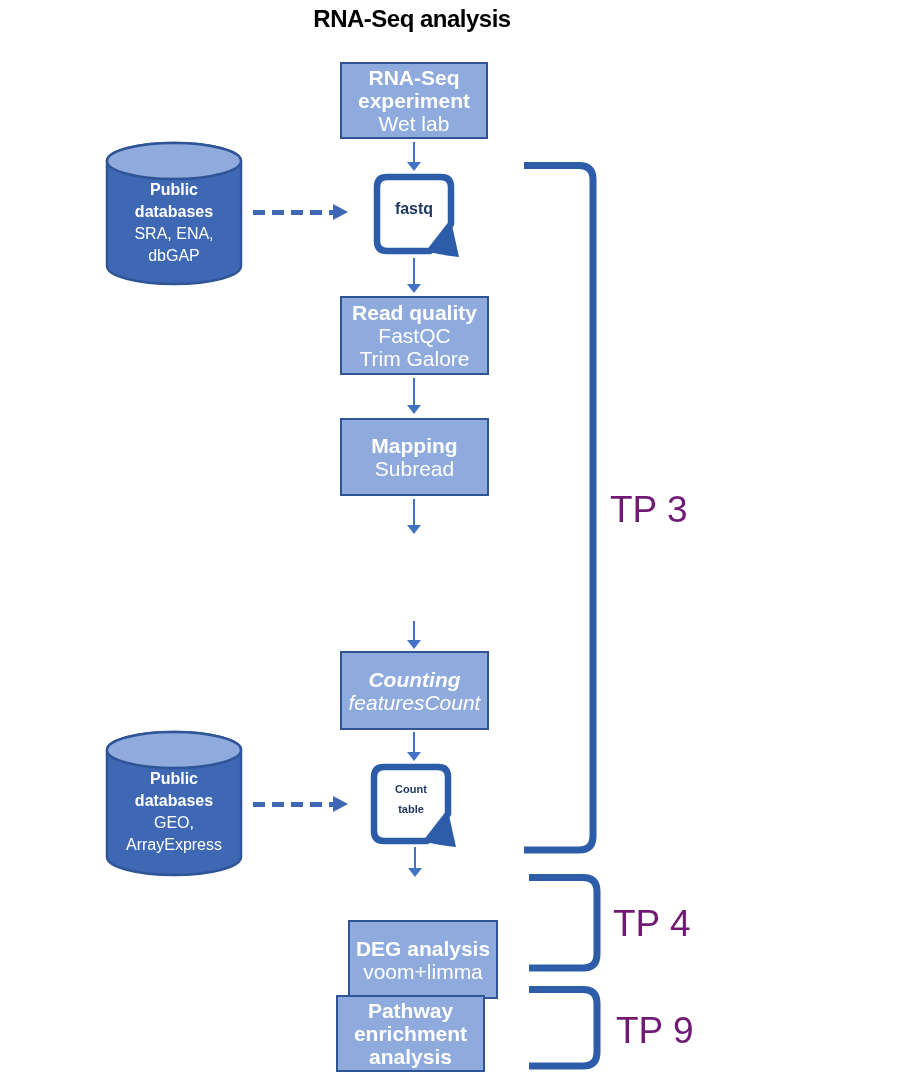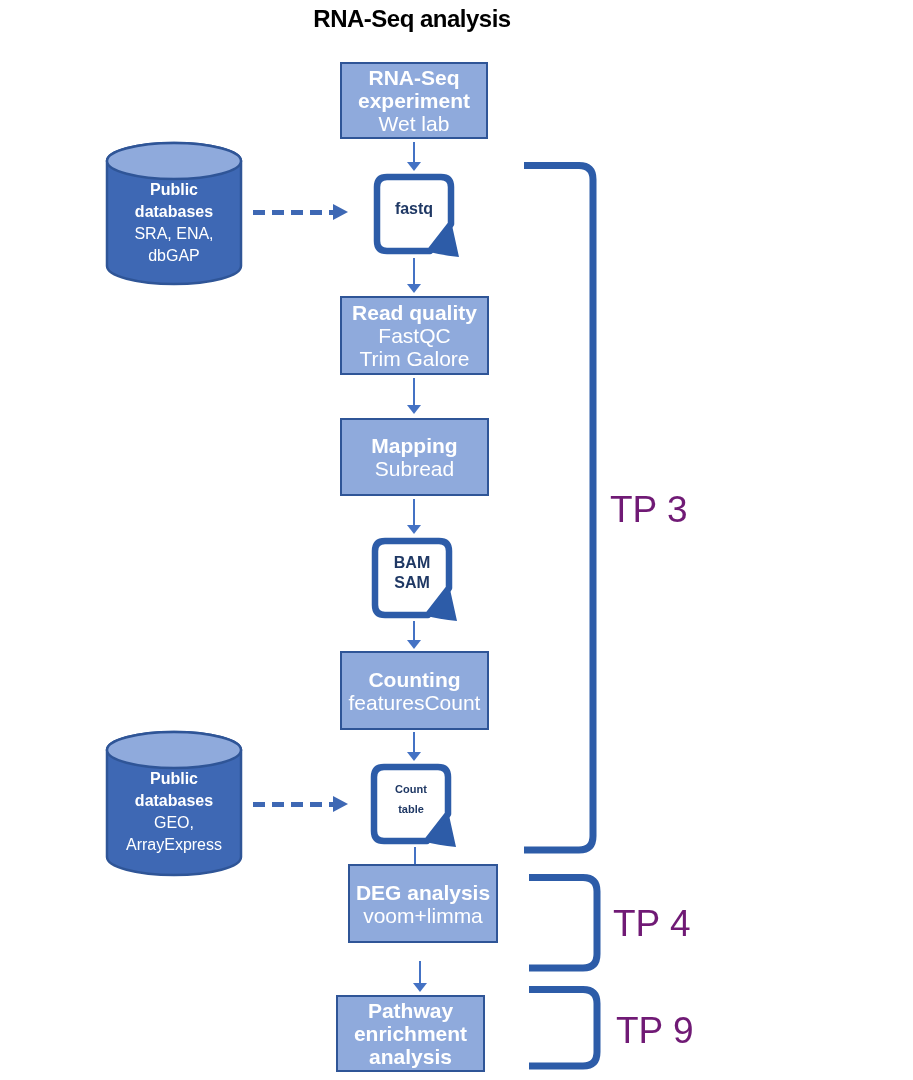--- a/index.html
+++ b/index.html
@@ -106,16 +106,6 @@
     <div>Subread</div>
   </div>
 
-  <div class="abs doc" style="left:371px;top:537px;width:82px;height:82px;">
-    <svg width="82" height="82" viewBox="0 0 82 82">
-      <path d="M14,4 H68 Q78,4 78,14 V51 L57,78 H14 Q4,78 4,68 V14 Q4,4 14,4 Z" fill="#ffffff" stroke="#2d5ca8" stroke-width="6.5" stroke-linejoin="round"></path>
-      <path d="M54,78.5 Q70,70 78.5,50 L86,84 Q68,82 54,78.5 Z" fill="#2d5ca8"></path>
-    </svg>
-    <div class="doctext">
-      <div>BAM</div>
-      <div>SAM</div>
-    </div>
-  </div>
 
   <div class="abs pbox" style="left:340px;top:651px;width:149px;height:79px;">
     <div class="b">Counting</div>

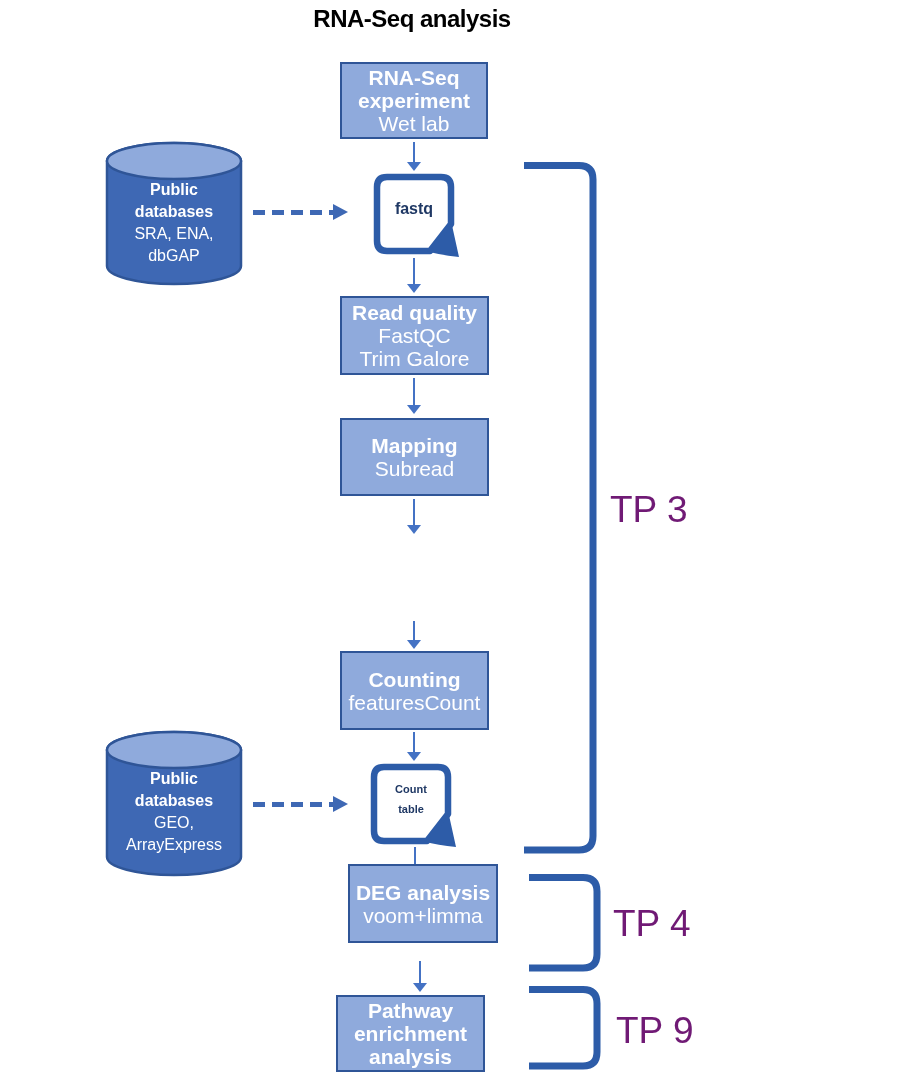--- a/index.html
+++ b/index.html
@@ -107,7 +107,7 @@
   </div>
 
 
-  <div class="abs pbox" style="left:340px;top:651px;width:149px;height:79px;">
+  <div class="abs pbox" style="left:340px;top:651px;width:149px;height:79px;font-style:italic;">
     <div class="b">Counting</div>
     <div>featuresCount</div>
   </div>

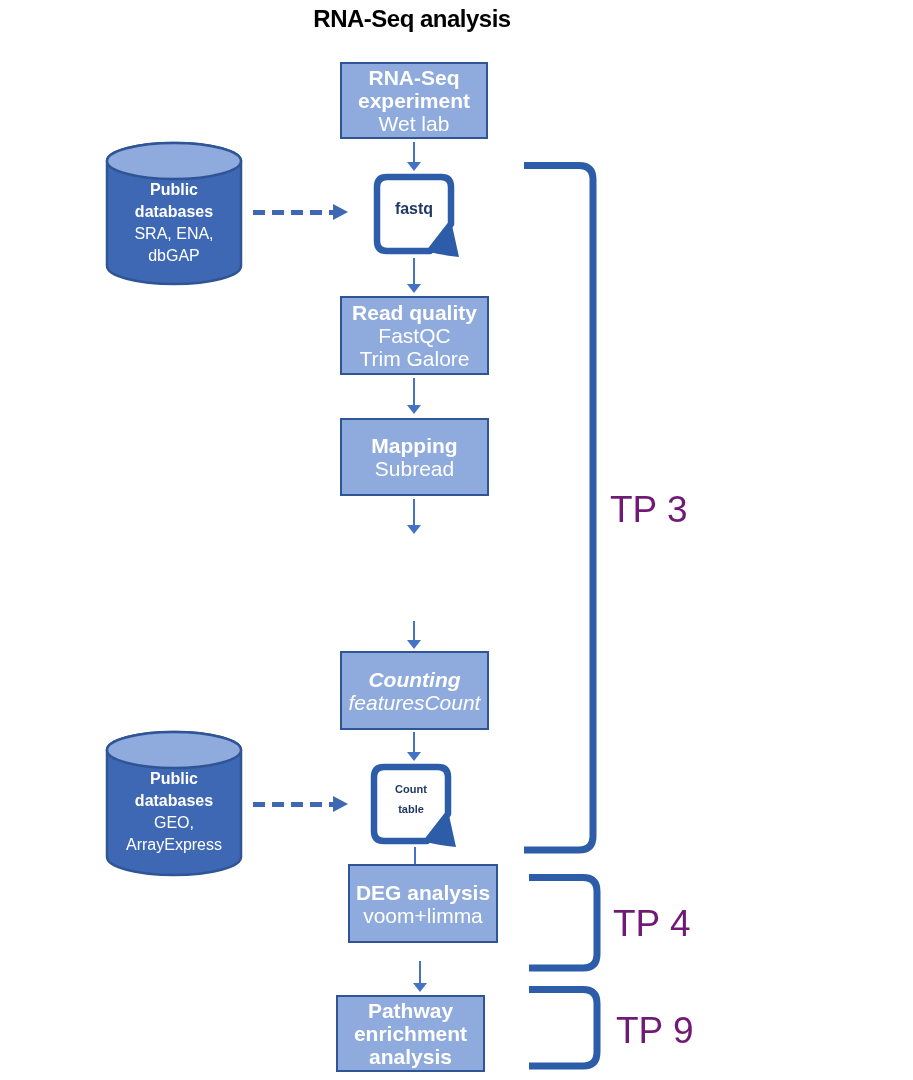--- a/index.html
+++ b/index.html
@@ -138,7 +138,7 @@
     </div>
   </div>
 
-  <div class="abs pbox" style="left:348px;top:864px;width:150px;height:79px;">
+  <div class="abs pbox" style="left:348px;top:920px;width:150px;height:79px;">
     <div class="b">DEG analysis</div>
     <div>voom+limma</div>
   </div>

